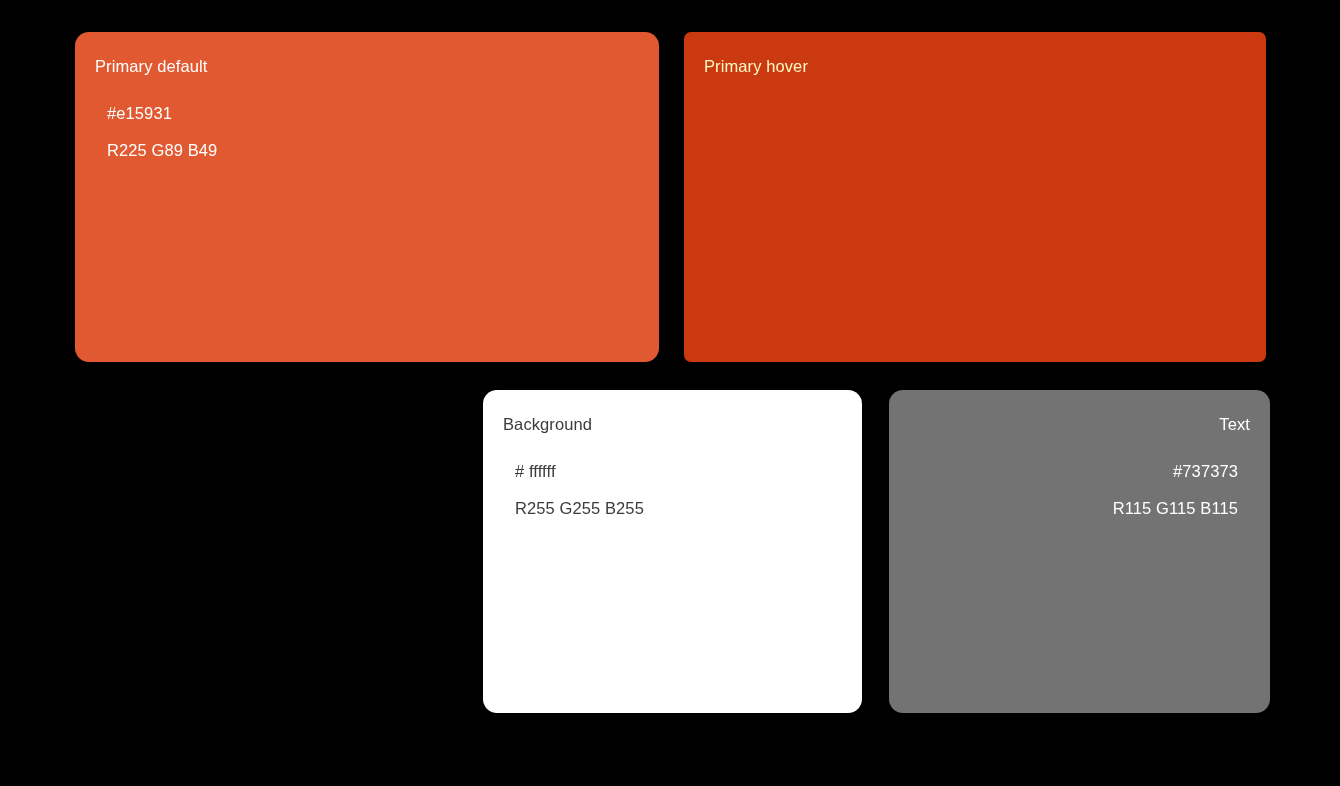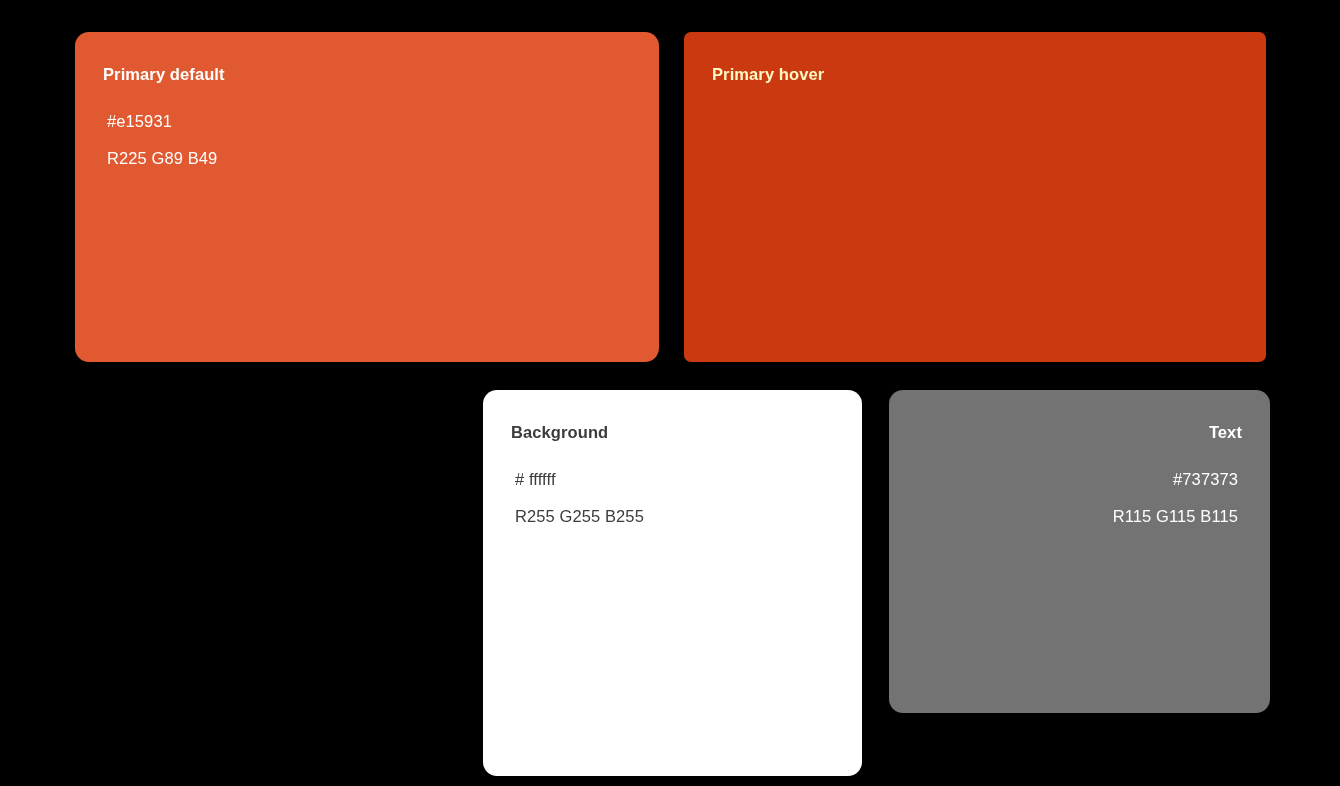--- a/index.html
+++ b/index.html
@@ -34,9 +34,9 @@
   .swatch-name {
     font-size: 16.5px;
     line-height: 20px;
-    font-weight: 700;
+    font-weight: 400;
     letter-spacing: 0.1px;
-    margin: 8px;
+    margin: 0;
   }
 
   .swatch-values {

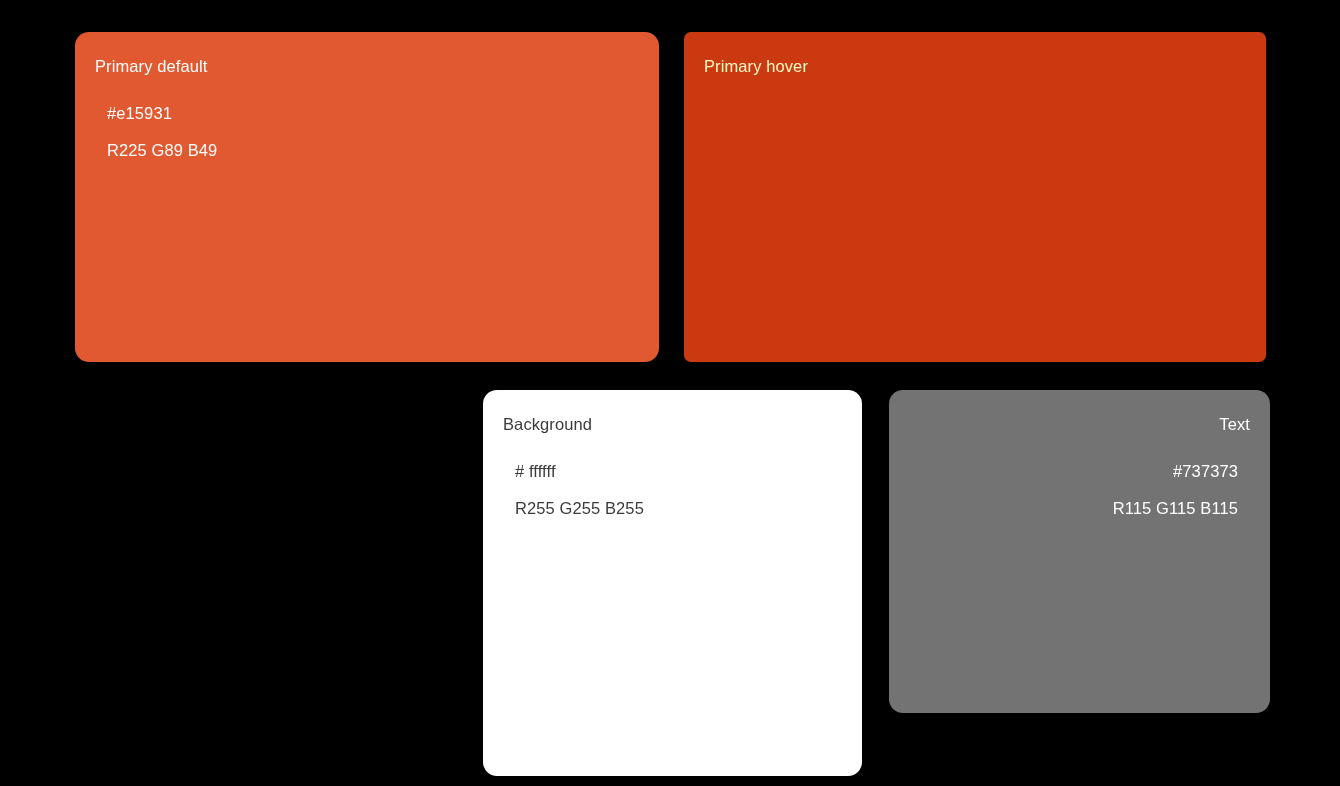--- a/index.html
+++ b/index.html
@@ -64,7 +64,7 @@
     left: 75px;  top: 390px; width: 381px;  height: 323px;
   }
   #card-background {
-    left: 483px; top: 390px; width: 379px;  height: 386px;
+    left: 483px; top: 390px; width: 379px;  height: 323px;
   }
   #card-text {
     left: 889px; top: 390px; width: 381px;  height: 323px;

